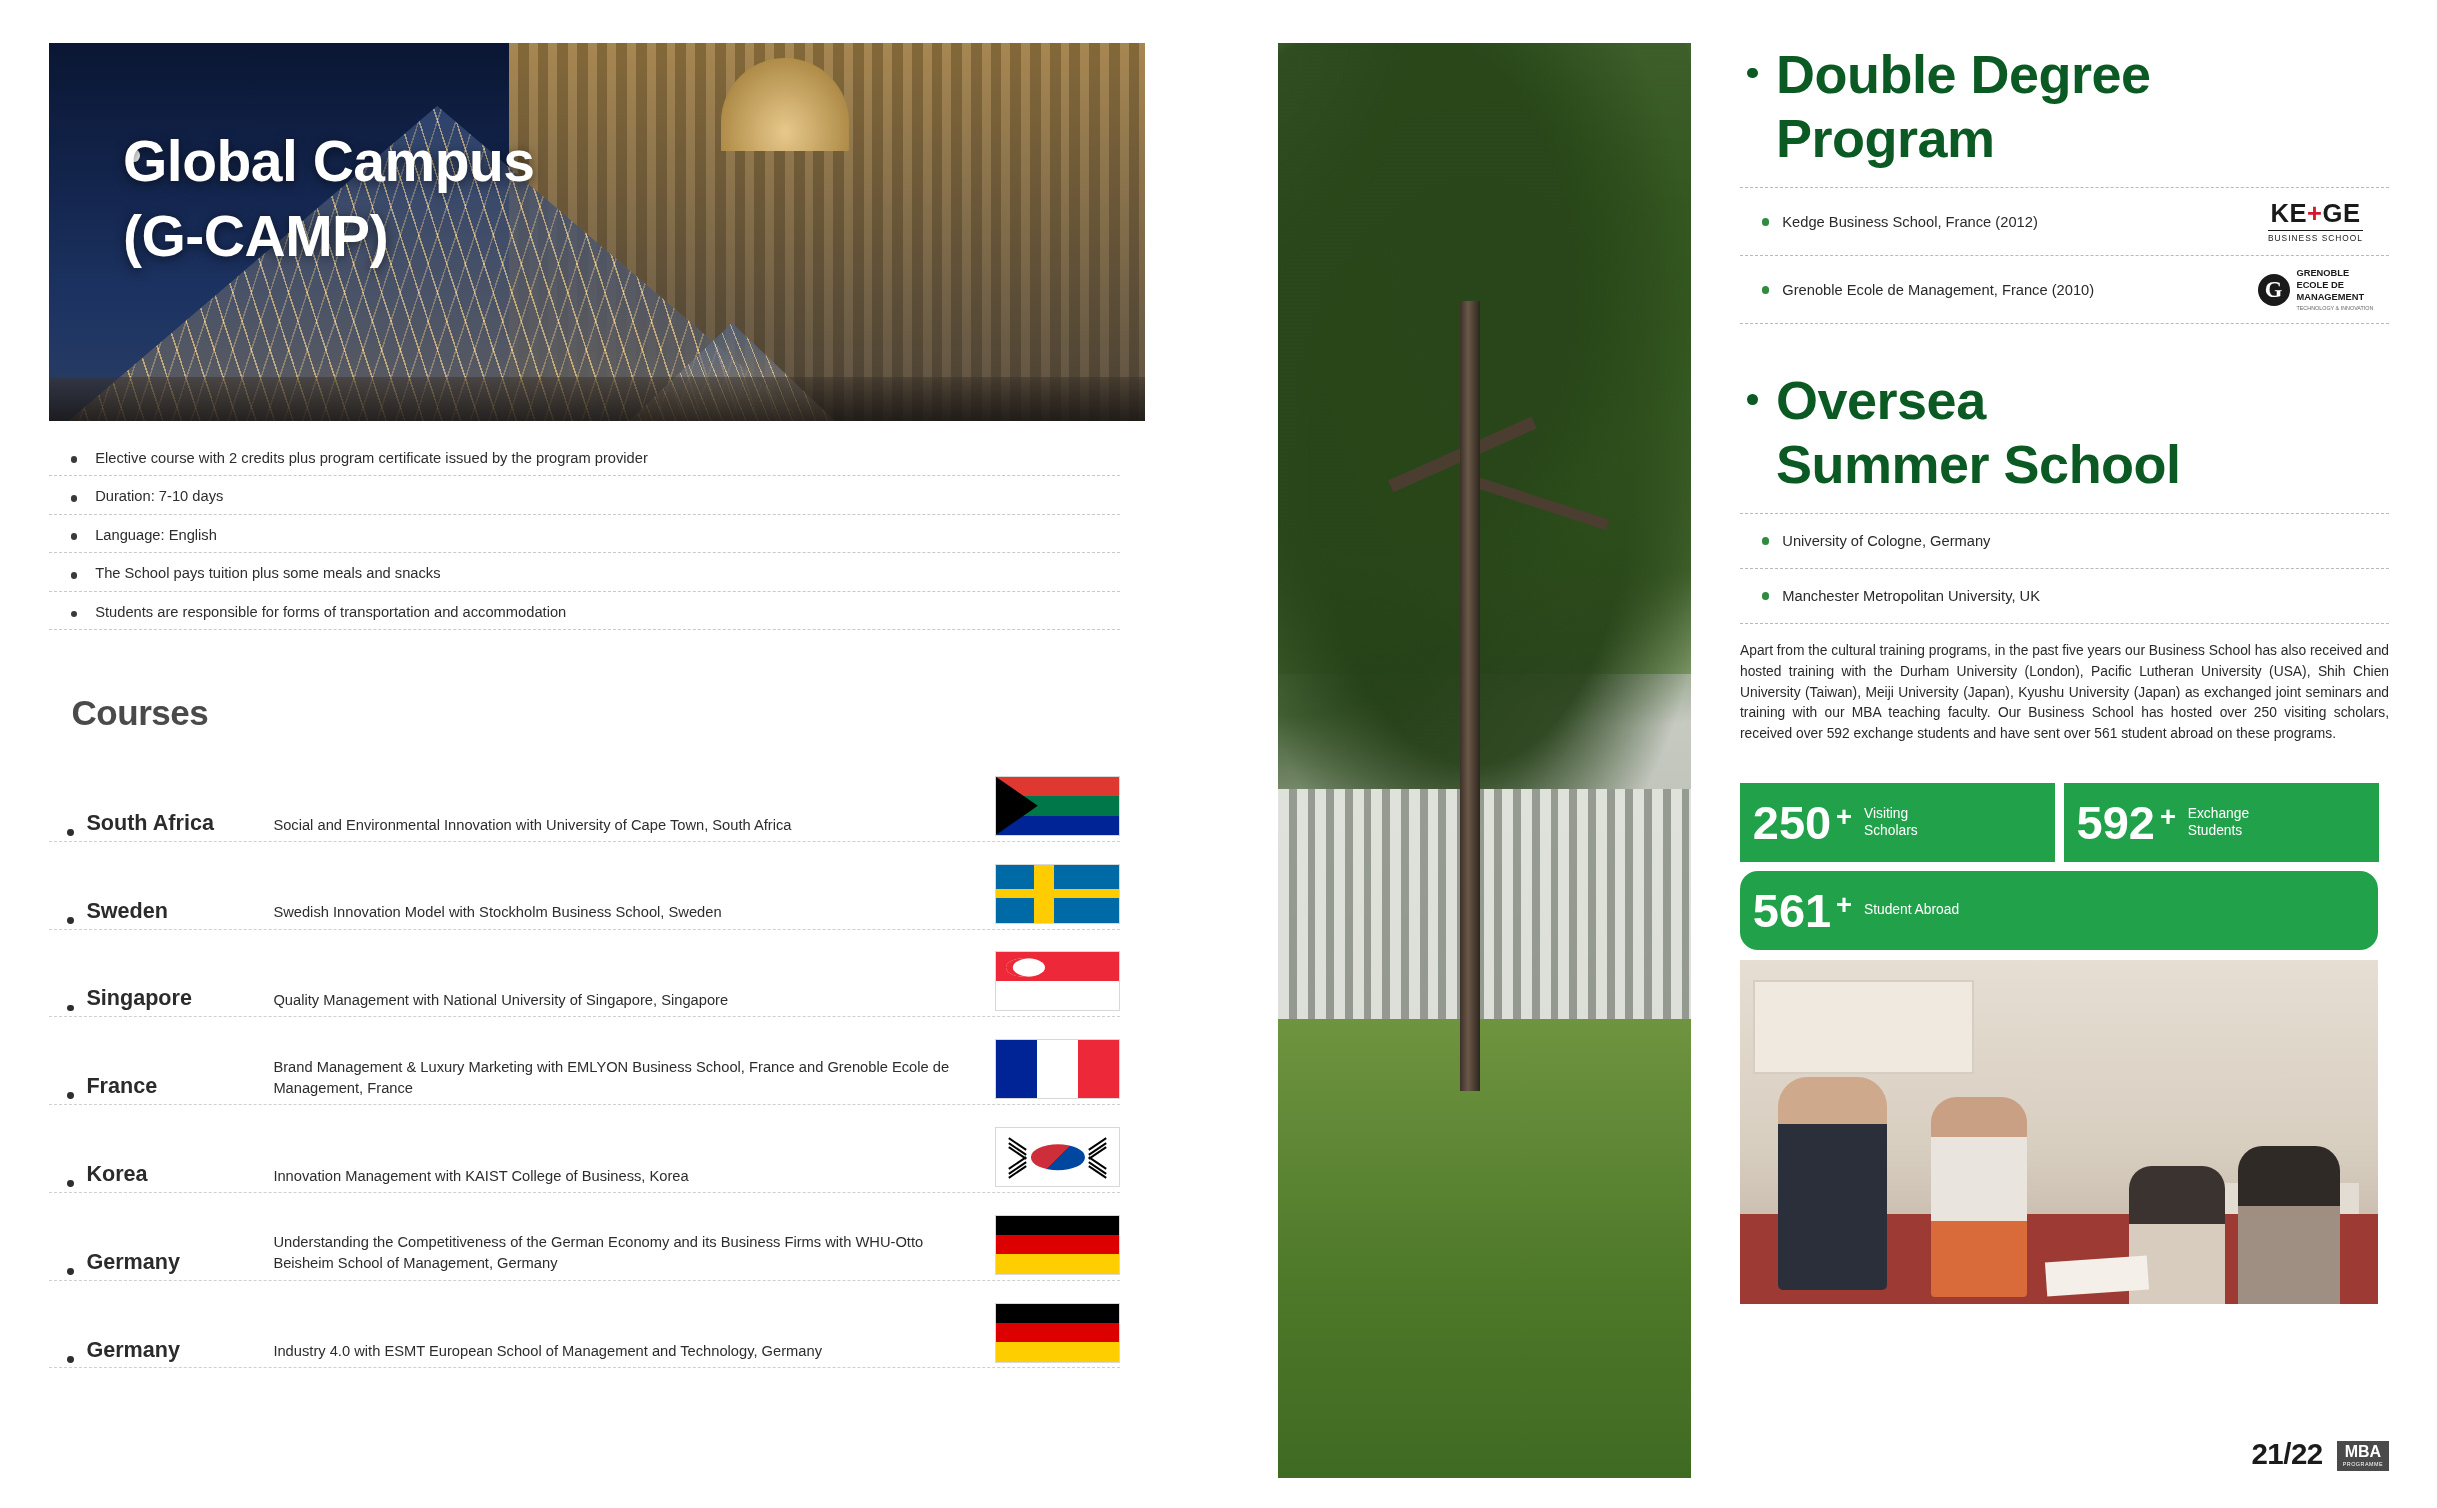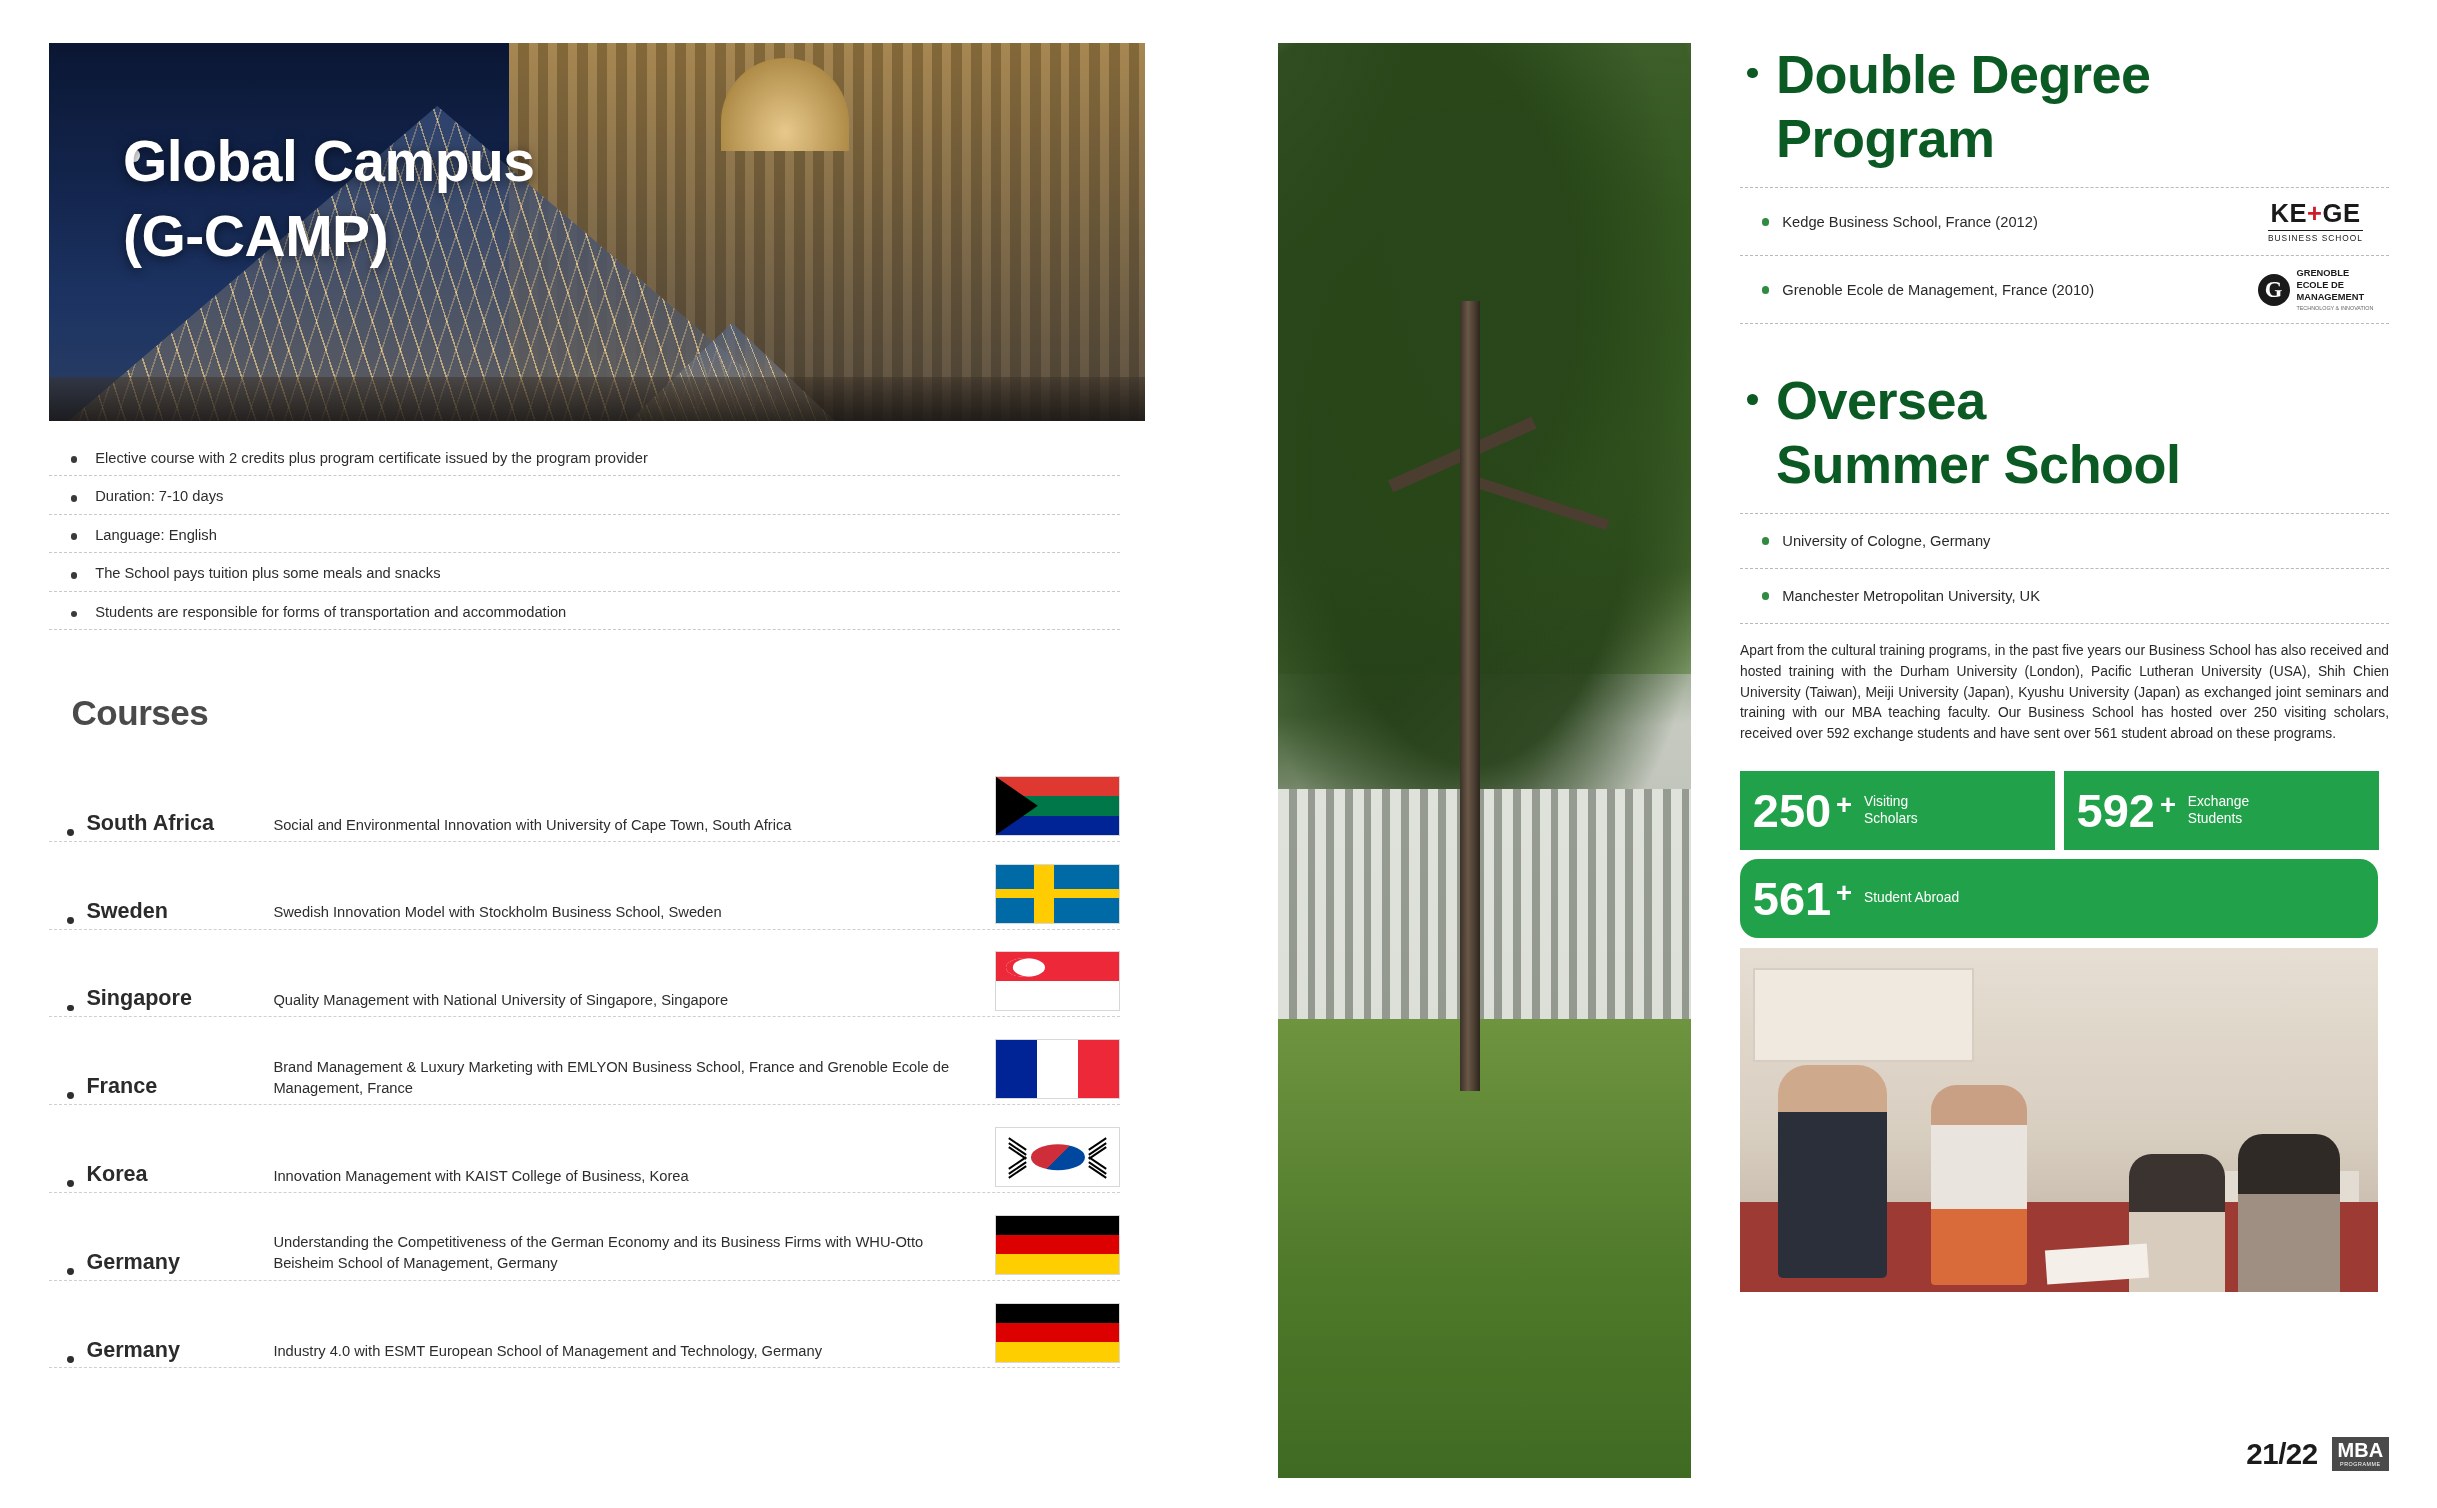--- a/index.html
+++ b/index.html
@@ -388,7 +388,7 @@
     padding: 0 12.8px;
     box-sizing: border-box;
   }
-  .stat.half { width: 315px; }
+  .stat.half { width: 315px; margin-top: 12px; }
   .stat.full { width: 638px; border-radius: 18px; }
   .stat-num {
     font-size: 47px;

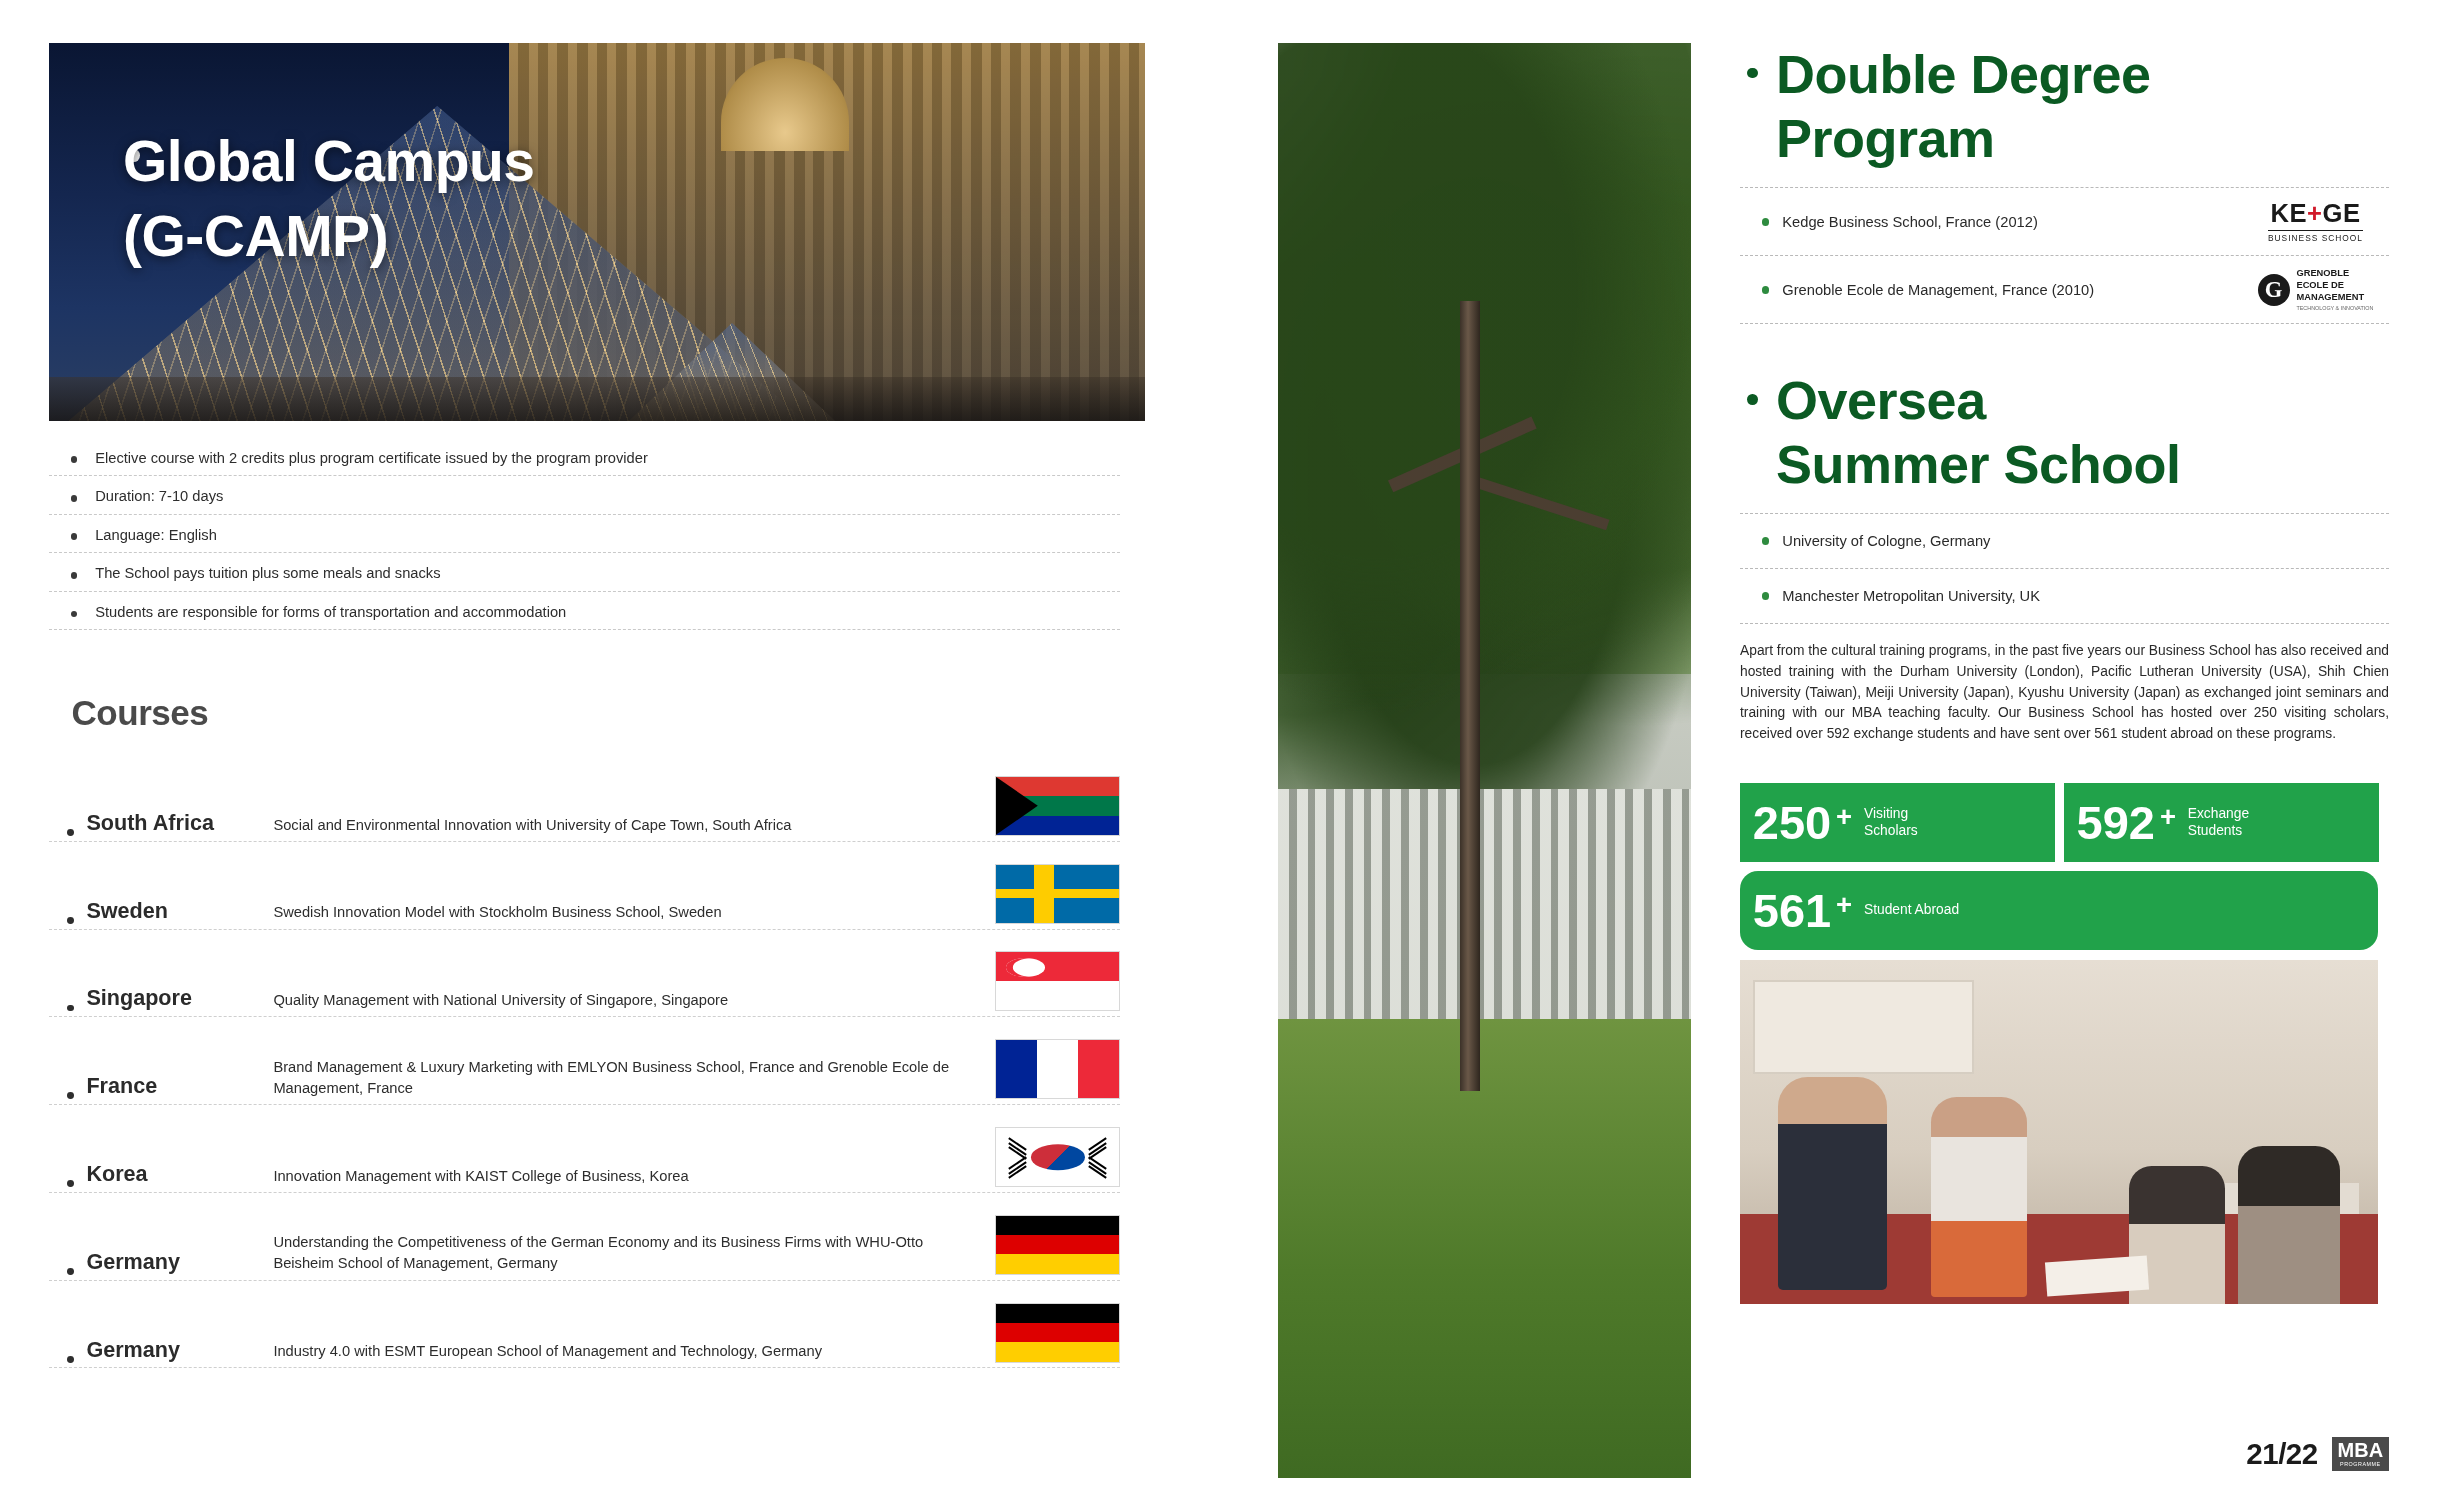--- a/index.html
+++ b/index.html
@@ -475,7 +475,7 @@
     text-align: center;
     line-height: 1;
   }
-  .pn-mba { font-size: 20px; font-weight: bold; }
+  .pn-mba { font-size: 16px; font-weight: bold; }
   .pn-prog { font-size: 5.4px; letter-spacing: 0.5px; margin-top: 2px; }
 </style>
 </head>

